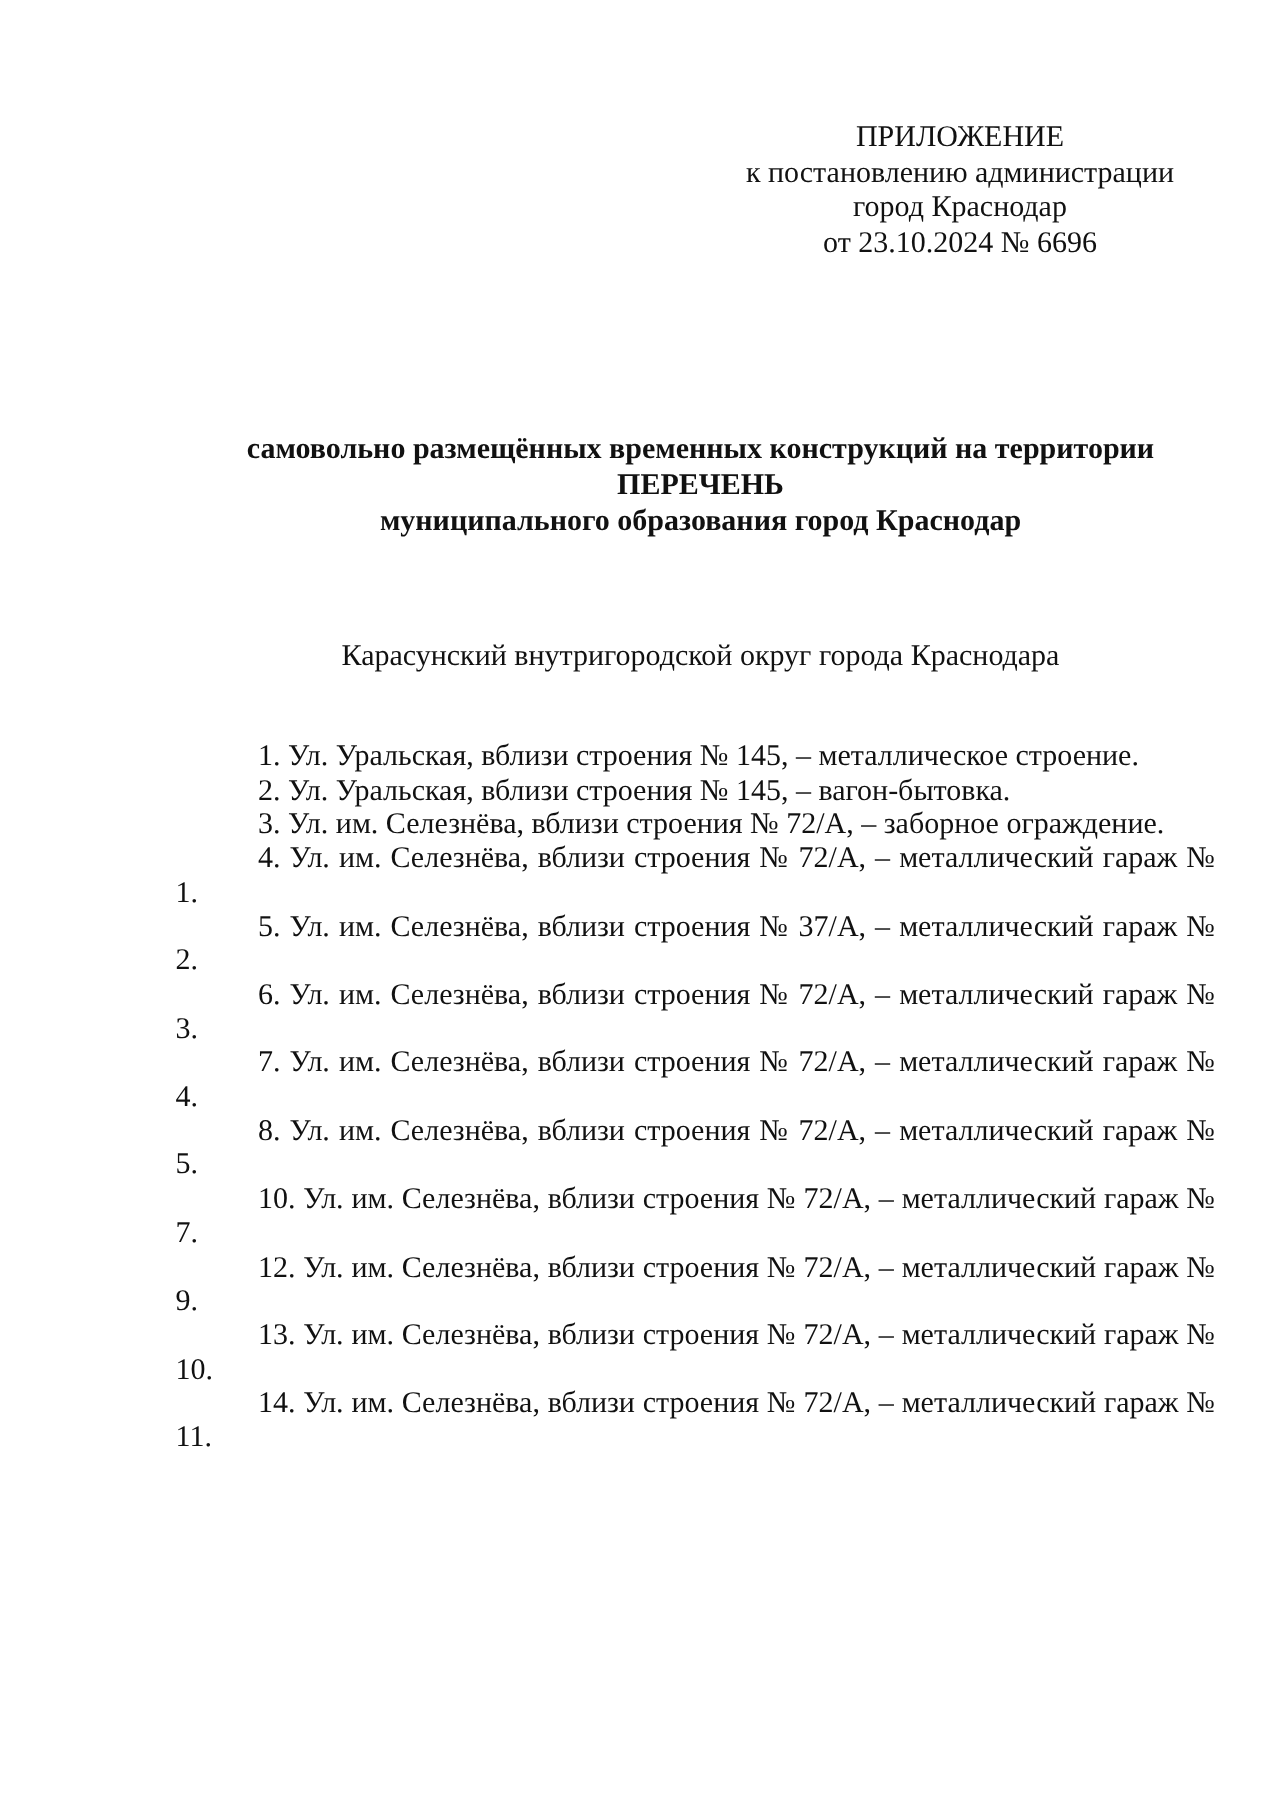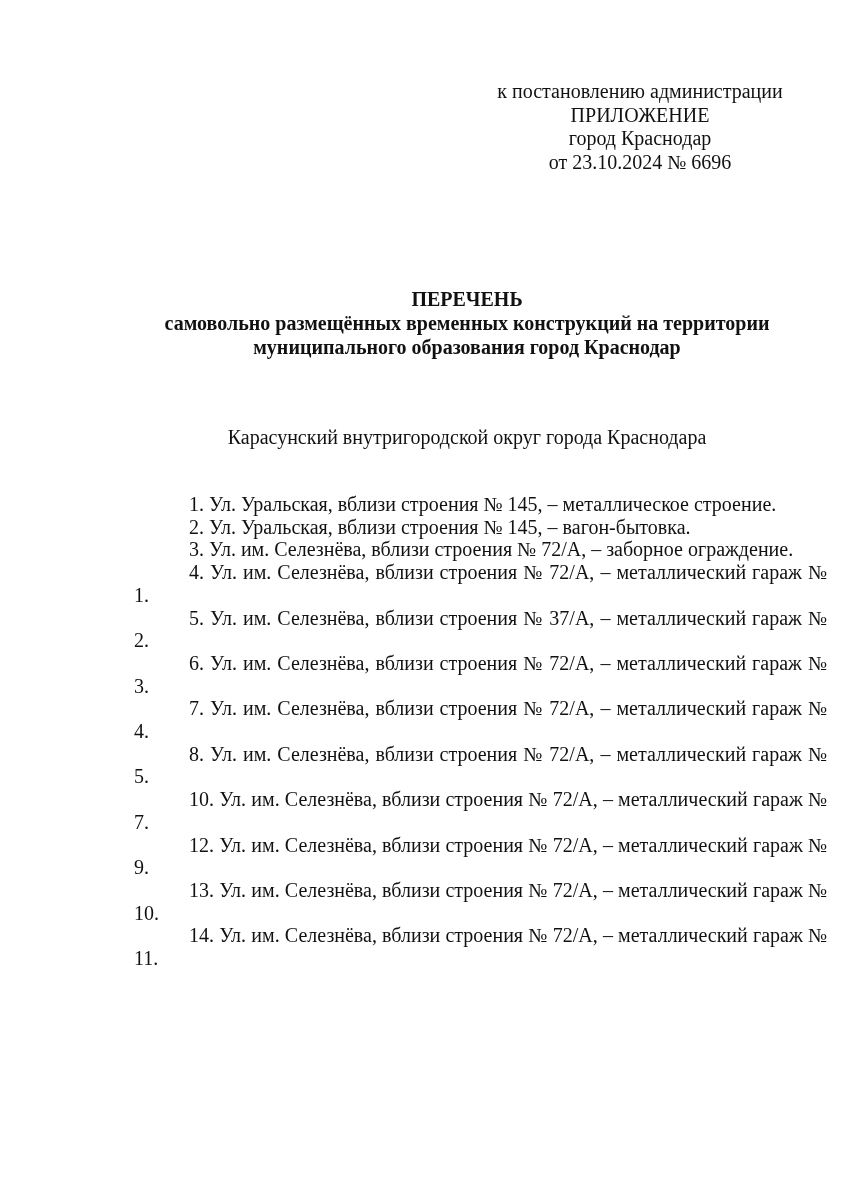--- a/index.html
+++ b/index.html
@@ -19,8 +19,8 @@
 <body>
 
 <div class="appendix">
+  <div>ПРИЛОЖЕНИЕ</div>
   <div>к постановлению администрации</div>
-  <div>ПРИЛОЖЕНИЕ</div>
   <div>город Краснодар</div>
   <div>от 23.10.2024 № 6696</div>
 </div>

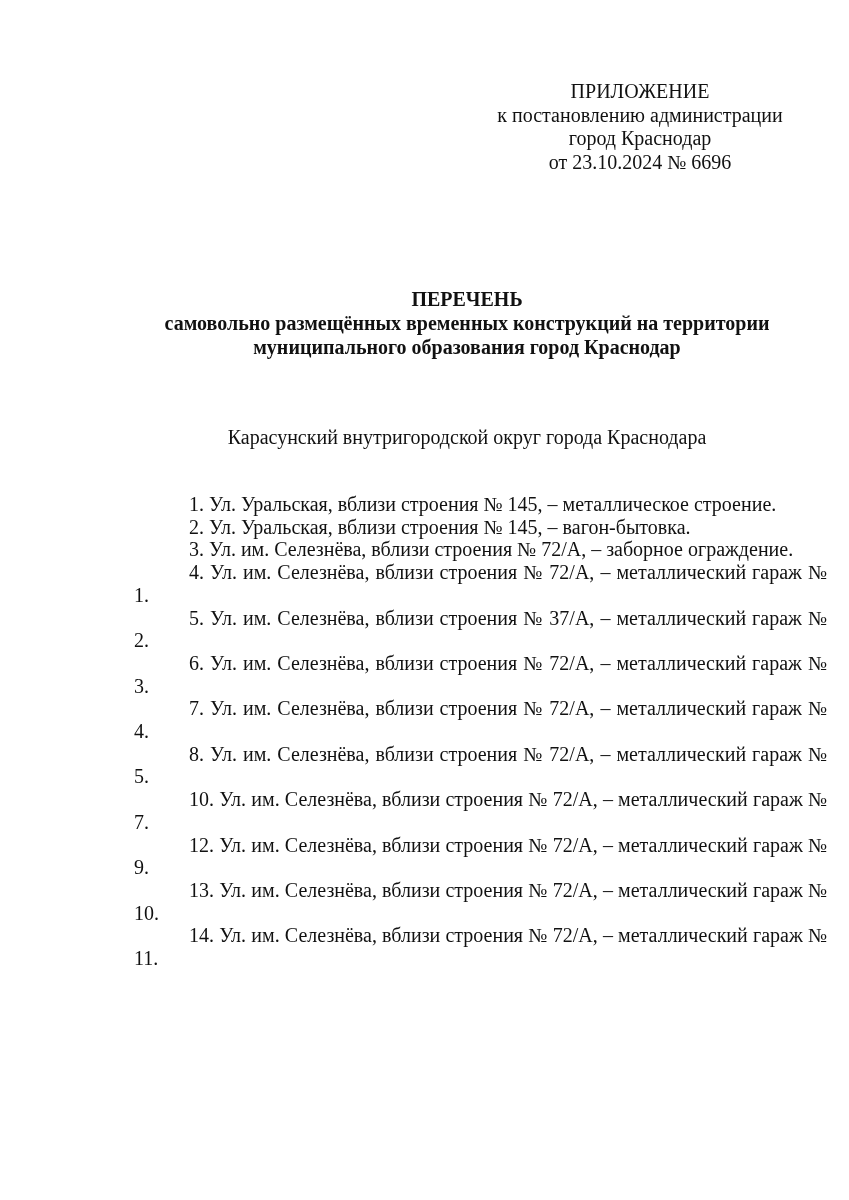--- a/index.html
+++ b/index.html
@@ -26,8 +26,8 @@
 </div>
 
 <div class="title-block">
+  <div>самовольно размещённых временных конструкций на территории</div>
   <div>ПЕРЕЧЕНЬ</div>
-  <div>самовольно размещённых временных конструкций на территории</div>
   <div>муниципального образования город Краснодар</div>
 </div>
 

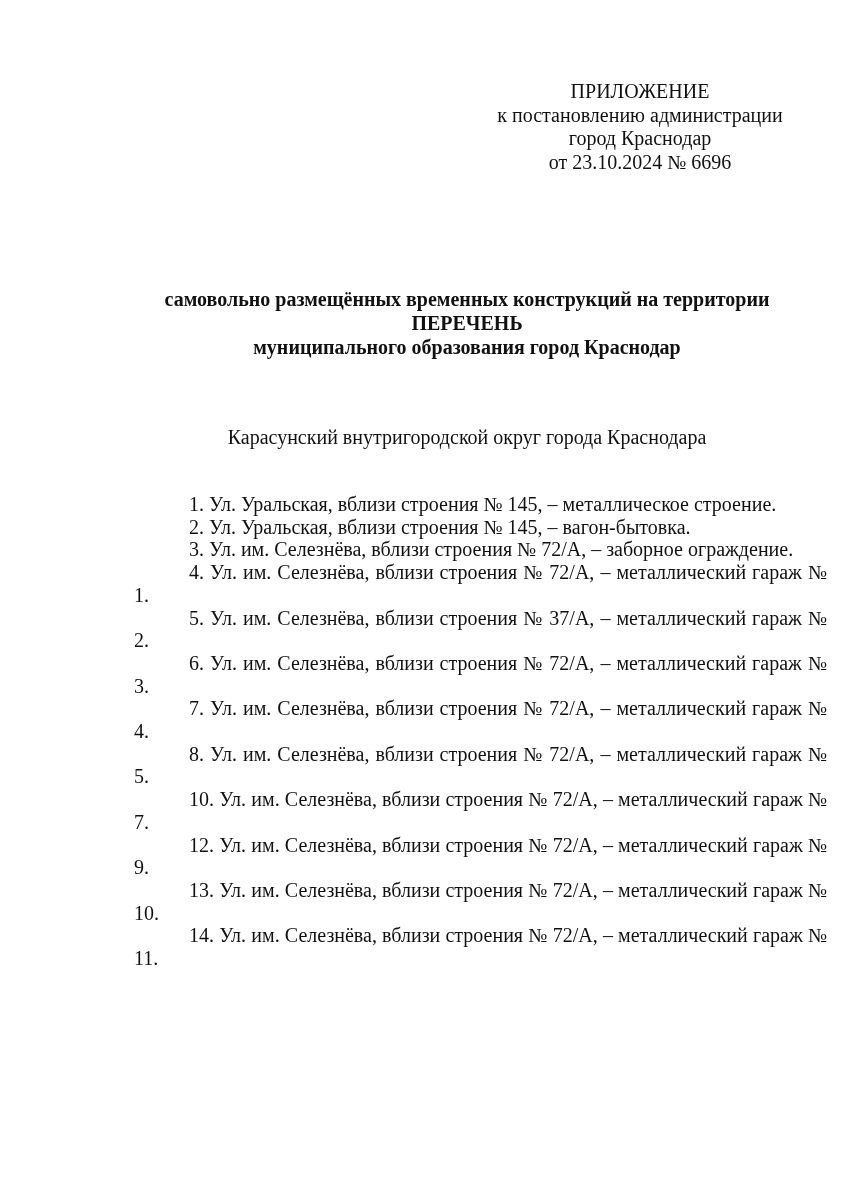--- a/index.html
+++ b/index.html
@@ -11,7 +11,7 @@
                    text-align: center; font-weight: bold; font-size: 20px; line-height: 24px; }
     .district { position: absolute; left: 110px; width: 714px; top: 426px;
                 text-align: center; font-weight: normal; font-size: 20px; }
-    .list { position: absolute; left: 134px; width: 693px; top: 493px;
+    .list { position: absolute; left: 117px; width: 693px; top: 493px;
             font-size: 20px; line-height: 22.7px; }
     .item { text-align: justify; text-indent: 55px; margin: 0; }
   </style>

